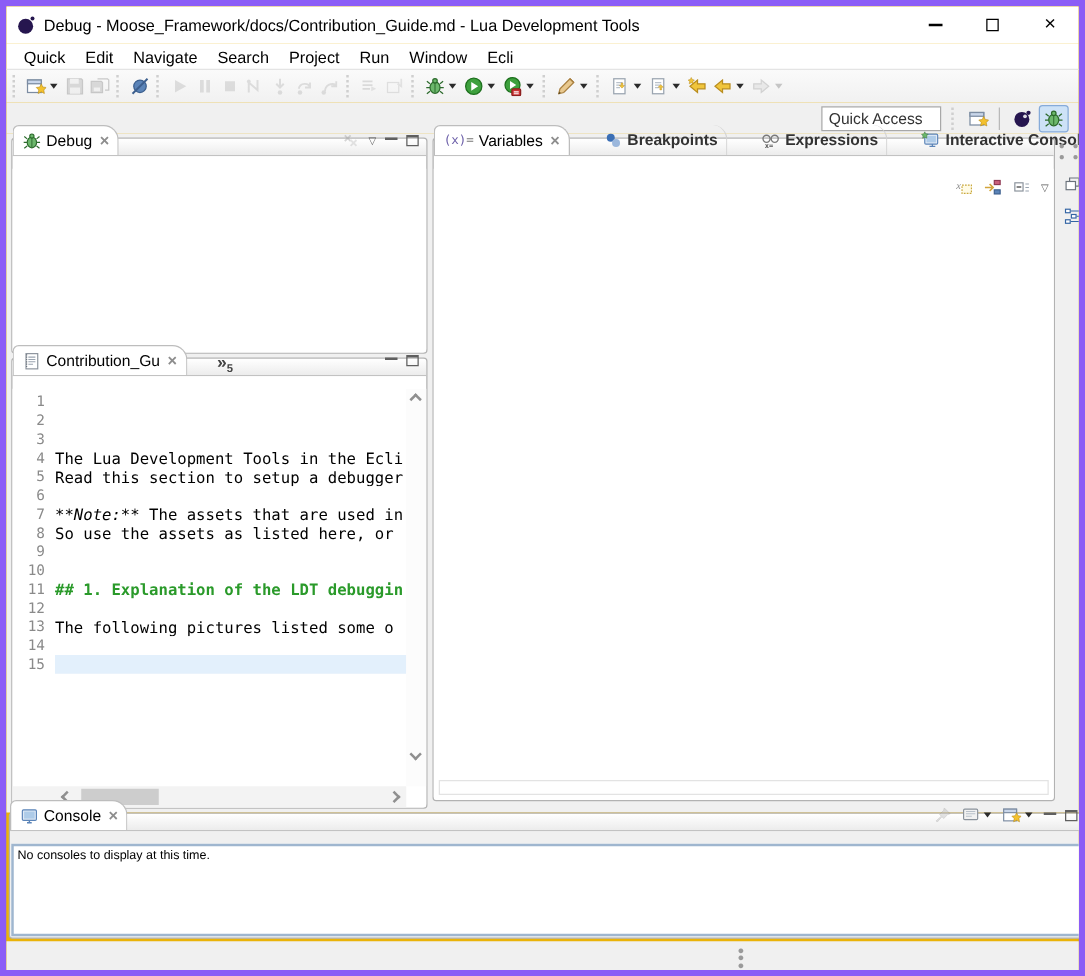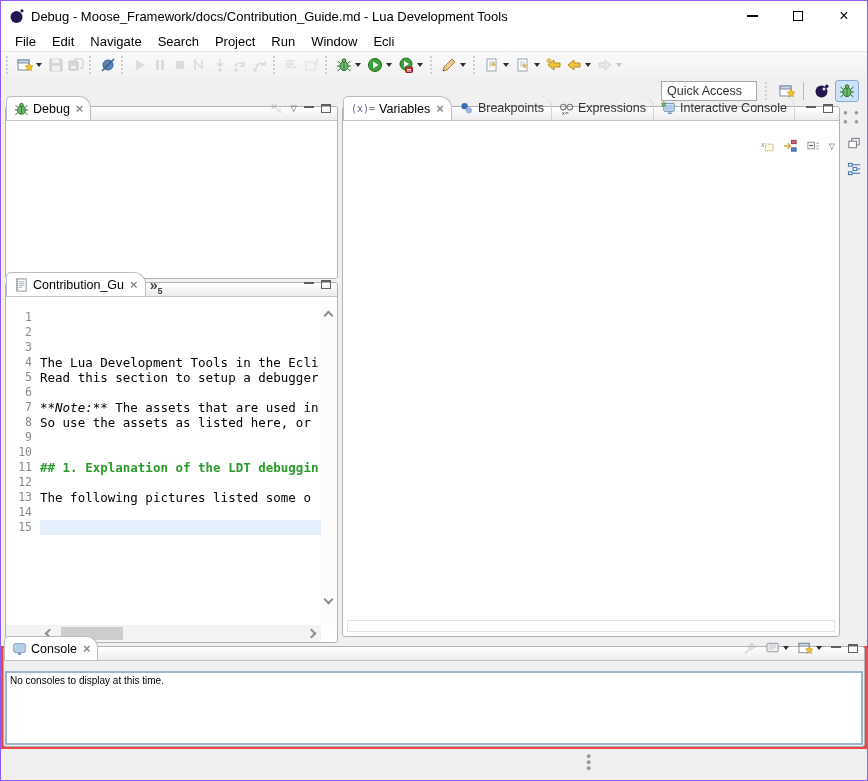--- a/index.html
+++ b/index.html
@@ -4,7 +4,7 @@
 <style>
   * { margin:0; padding:0; box-sizing:border-box; }
   html,body { width:868px; height:781px; font-family:"Liberation Sans", sans-serif; background:#fff; }
-  .window { position:relative; width:868px; height:781px; border:1px solid #8b5cf6; background:#ef4444; overflow:hidden; }
+  .window { position:relative; width:868px; height:781px; border:5px solid #8b5cf6; background:#eab308; overflow:hidden; }
 
   
   .titlebar { height:30px; background:#fff; display:flex; align-items:center; padding-left:8px; }

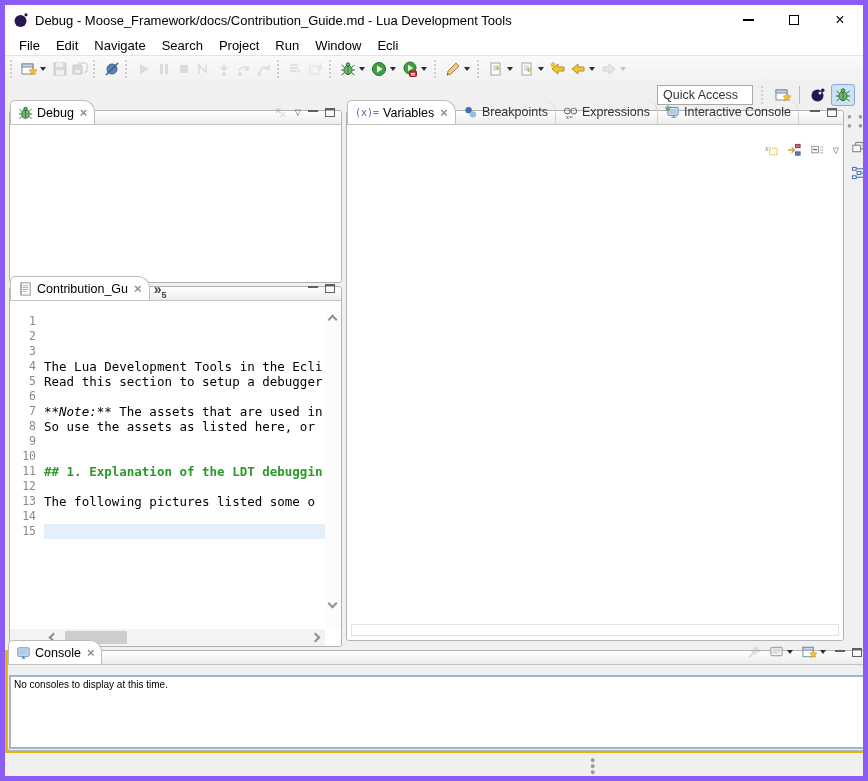--- a/index.html
+++ b/index.html
@@ -118,7 +118,7 @@
   </div>
 
   <div class="menubar" id="menubar">
-      <span class="menu-item">File</span>
+      <span class="menu-item">Quick</span>
       <span class="menu-item">Edit</span>
       <span class="menu-item">Navigate</span>
       <span class="menu-item">Search</span>

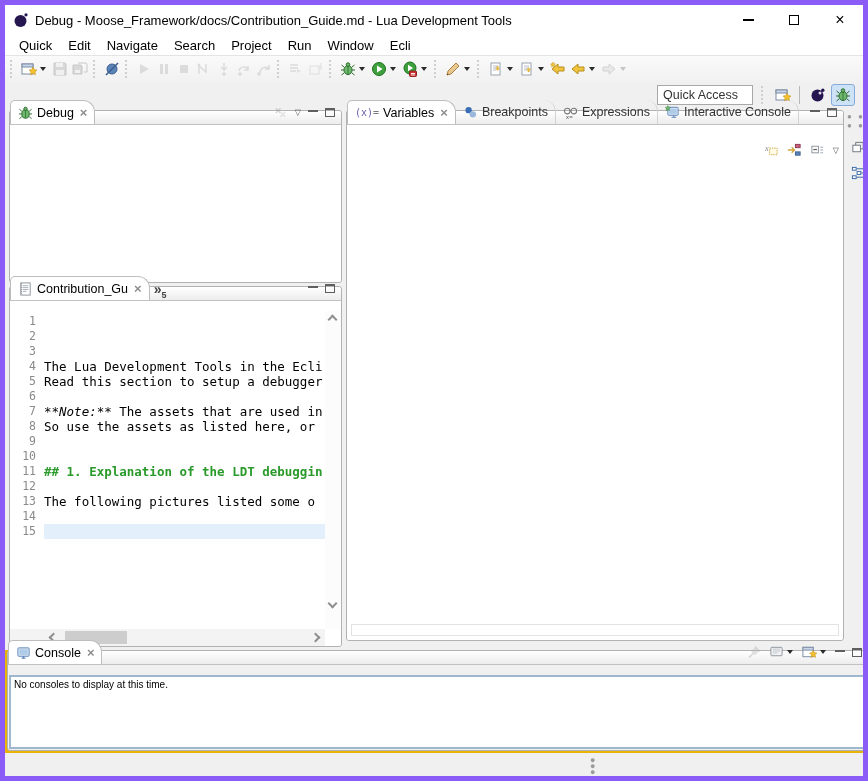--- a/index.html
+++ b/index.html
@@ -38,7 +38,7 @@
   
   .main { position:absolute; left:0; top:102px; width:866px; height:543px; background:#f0f0f0; }
   .panel { position:absolute; border:1px solid #b2b2b2; border-radius:3px; background:#fff; }
-  .phead { height:14px; background:linear-gradient(#ffffff,#ececec); border-bottom:1px solid #c2c2c2; border-radius:3px 3px 0 0; display:flex; align-items:flex-end; }
+  .phead { height:14px; background:linear-gradient(#ffffff,#ececec); border-bottom:1px solid #c2c2c2; border-radius:3px 3px 0 0; display:flex; align-items:flex-end;gap:20px; }
   .tab { height:24px; display:flex; align-items:center; gap:4px; padding:0 7px; font-size:12.5px; white-space:nowrap; }
   .tab.active { background:#fff; border:1px solid #bdbdbd; border-bottom:none; border-radius:5px 12px 0 0; position:relative; z-index:2; }
   .tab.inactive { color:#333; border-right:1px solid #d2d2d2; border-radius:5px 12px 0 0; }

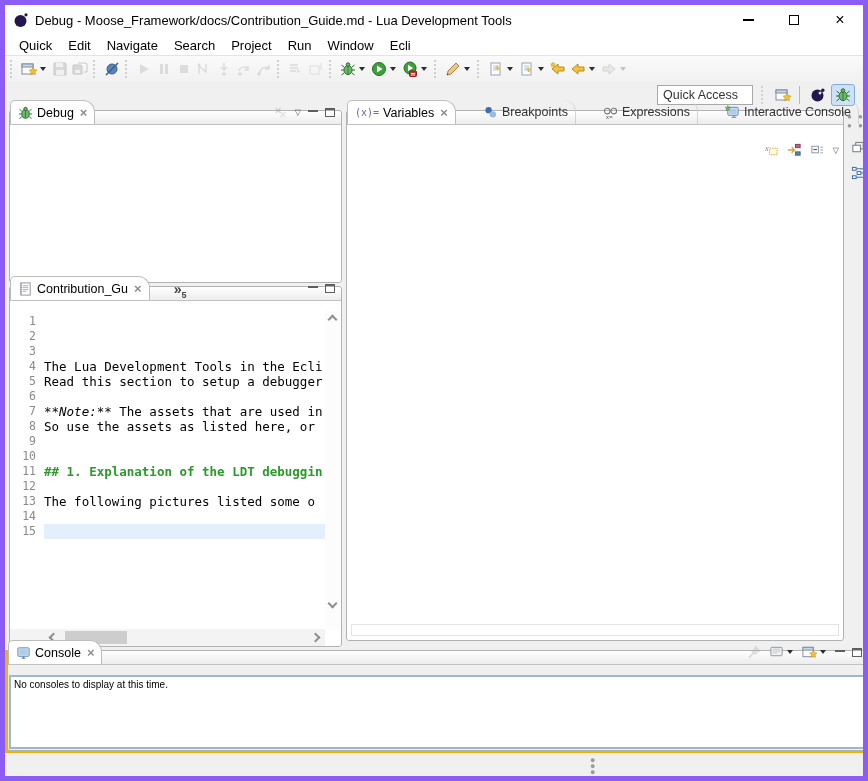--- a/index.html
+++ b/index.html
@@ -41,7 +41,7 @@
   .phead { height:14px; background:linear-gradient(#ffffff,#ececec); border-bottom:1px solid #c2c2c2; border-radius:3px 3px 0 0; display:flex; align-items:flex-end;gap:20px; }
   .tab { height:24px; display:flex; align-items:center; gap:4px; padding:0 7px; font-size:12.5px; white-space:nowrap; }
   .tab.active { background:#fff; border:1px solid #bdbdbd; border-bottom:none; border-radius:5px 12px 0 0; position:relative; z-index:2; }
-  .tab.inactive { color:#333; border-right:1px solid #d2d2d2; border-radius:5px 12px 0 0; }
+  .tab.inactive { color:#333; border-right:1px solid #d2d2d2; border-radius:5px 12px 0 0;font-weight:bold; }
   .tab .close { color:#8d8d8d; font-size:13px; font-weight:bold; margin-left:2px; line-height:1; }
   .head-tools { margin-left:auto; display:flex; align-items:center; gap:7px; padding:0 6px; height:24px; }
   .mini { width:10px; height:3px; border:1px solid #5f5f5f; border-width:0 0 2px 0; margin-top:-4px; }

